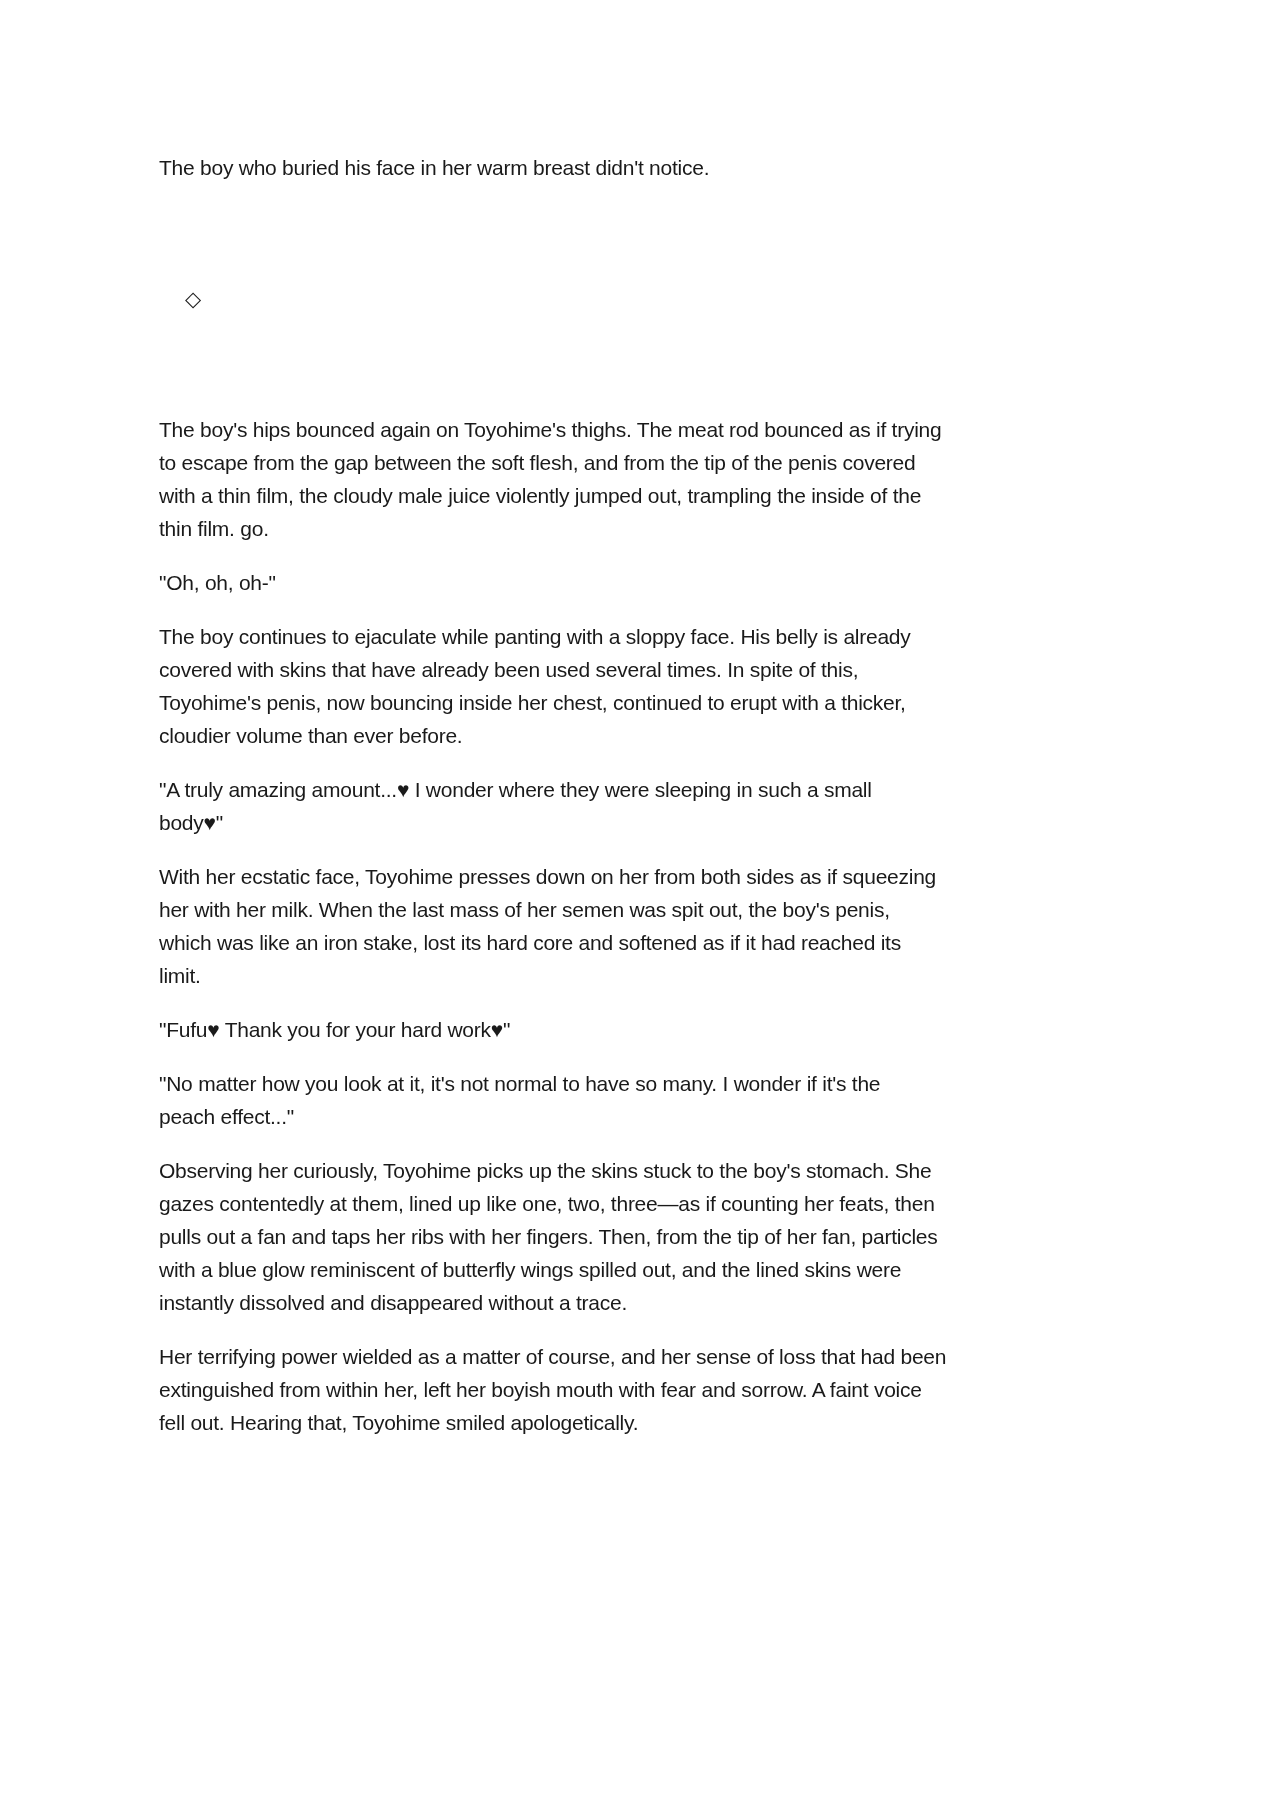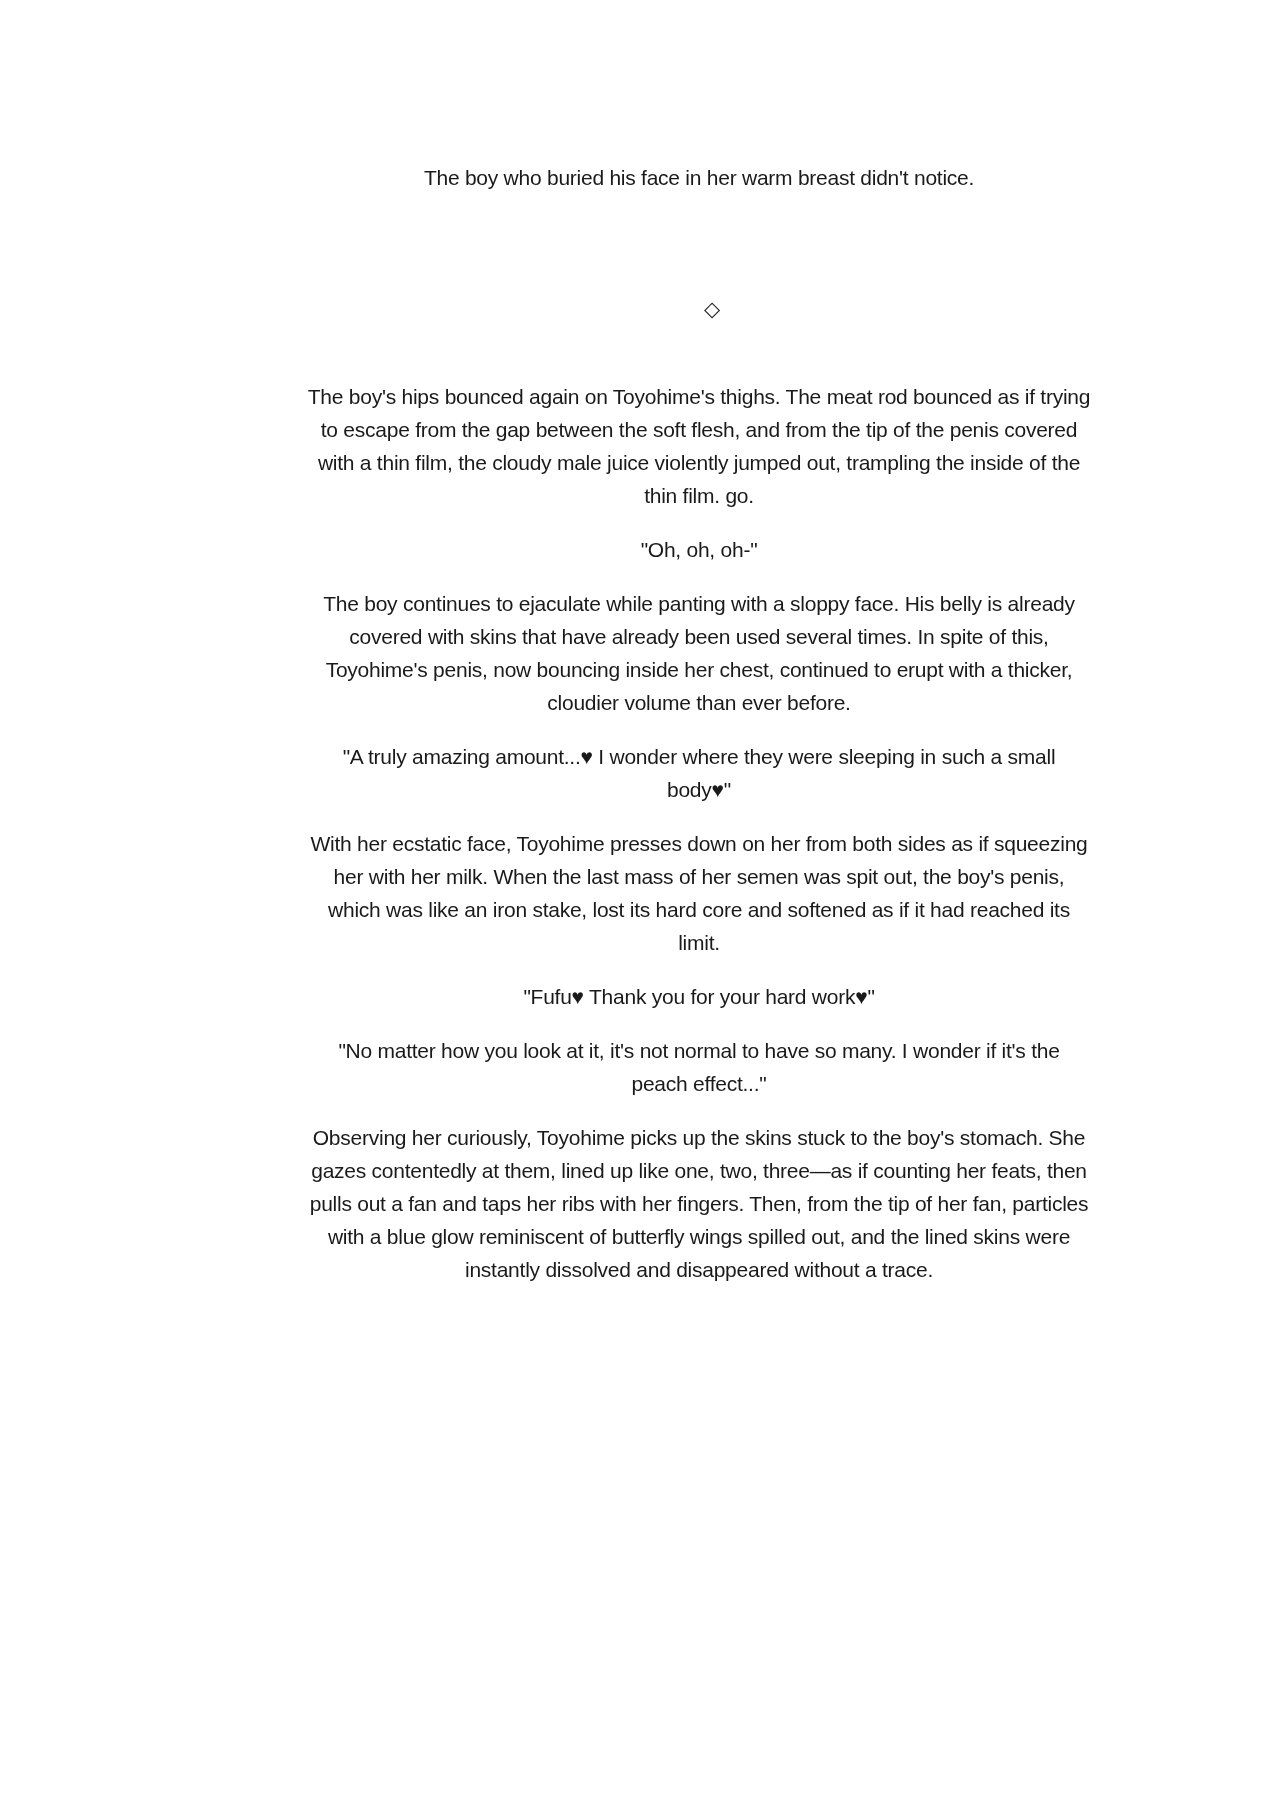--- a/index.html
+++ b/index.html
@@ -17,9 +17,8 @@
   .page-content {
     position: absolute;
     left: 159px;
-    top: 161px;
+    top: 151px;
     width: 1080px;
-    text-align: center;
   }
   .para {
     font-size: 21px;

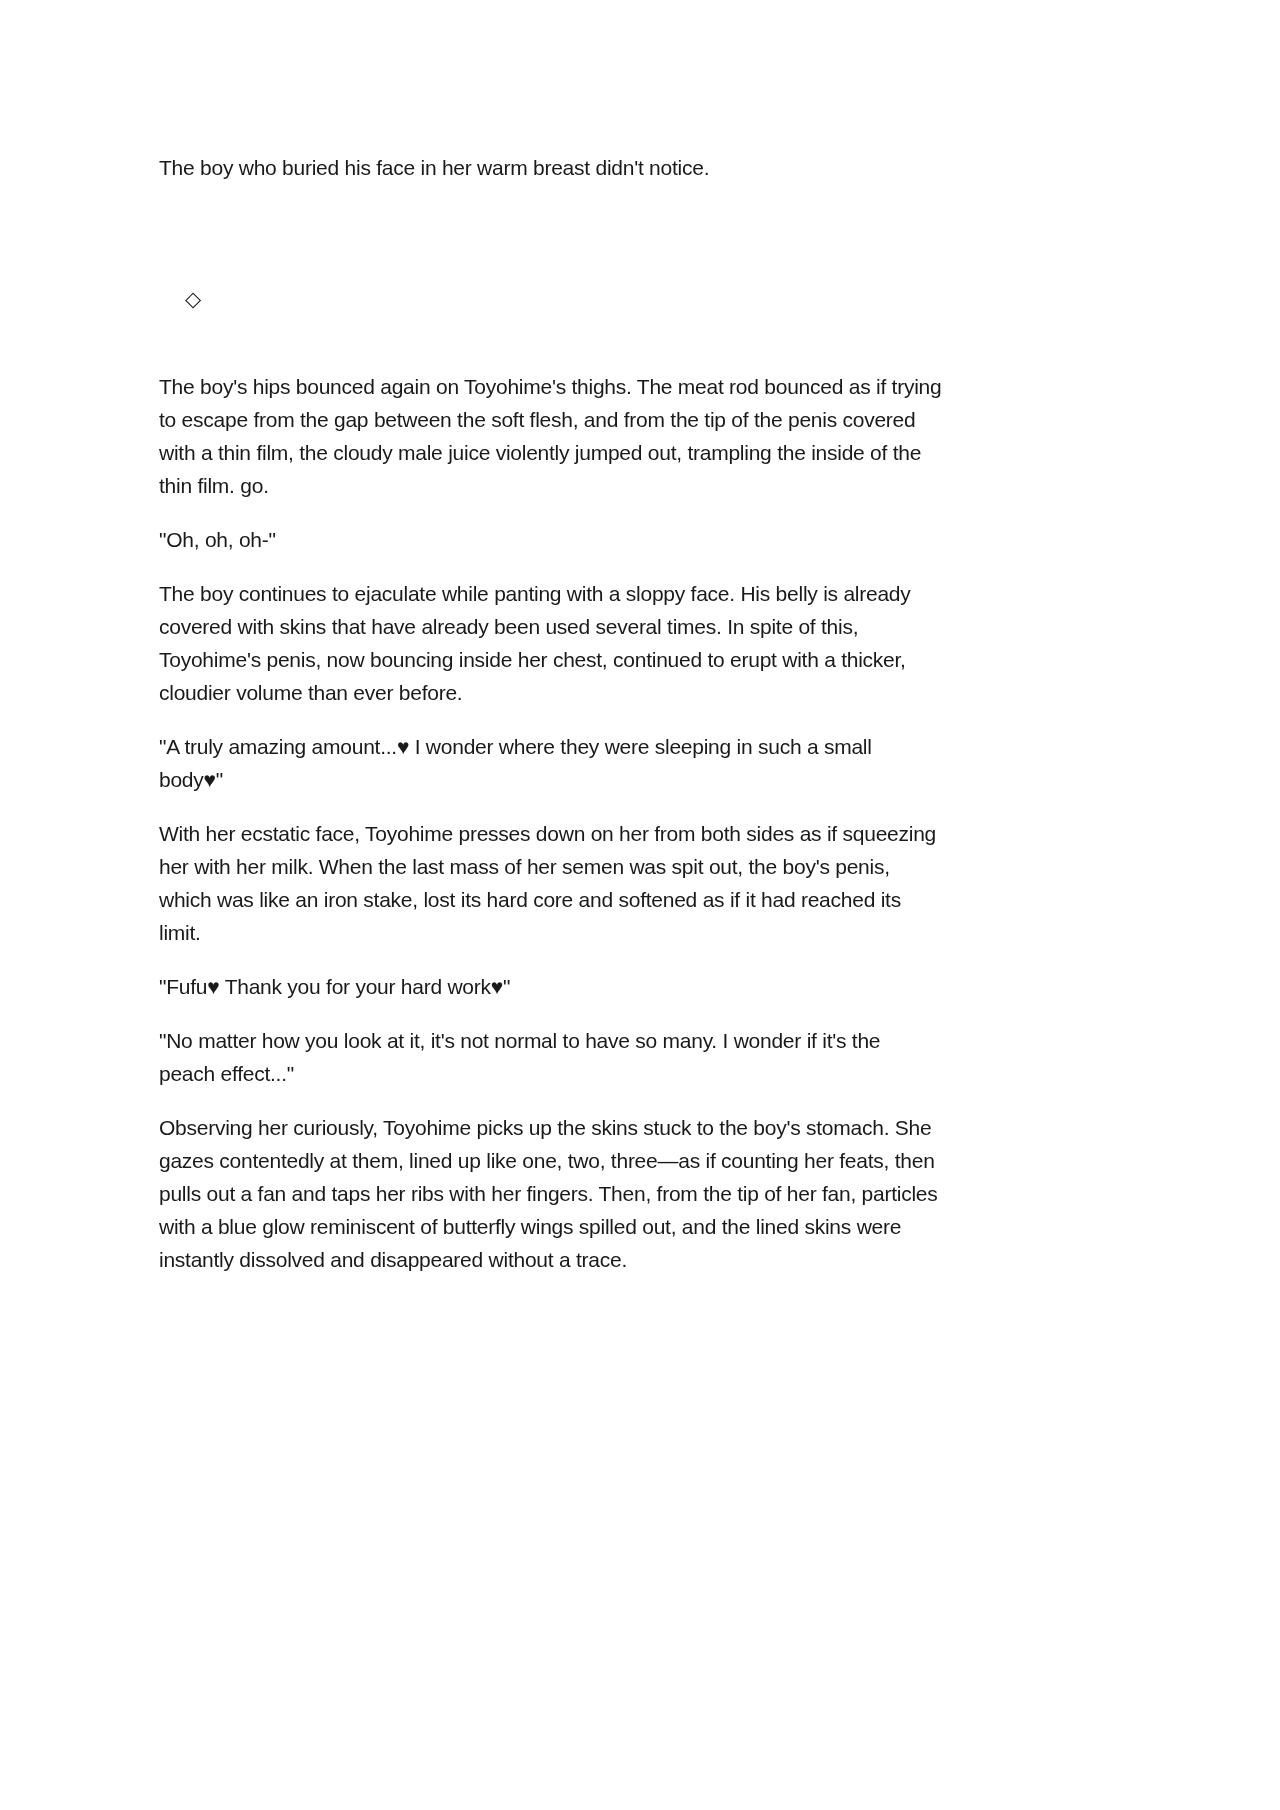--- a/index.html
+++ b/index.html
@@ -33,7 +33,7 @@
     padding-left: 26px;
   }
   .after-break {
-    margin-top: 55px;
+    margin-top: 98px;
   }
 </style>
 </head>

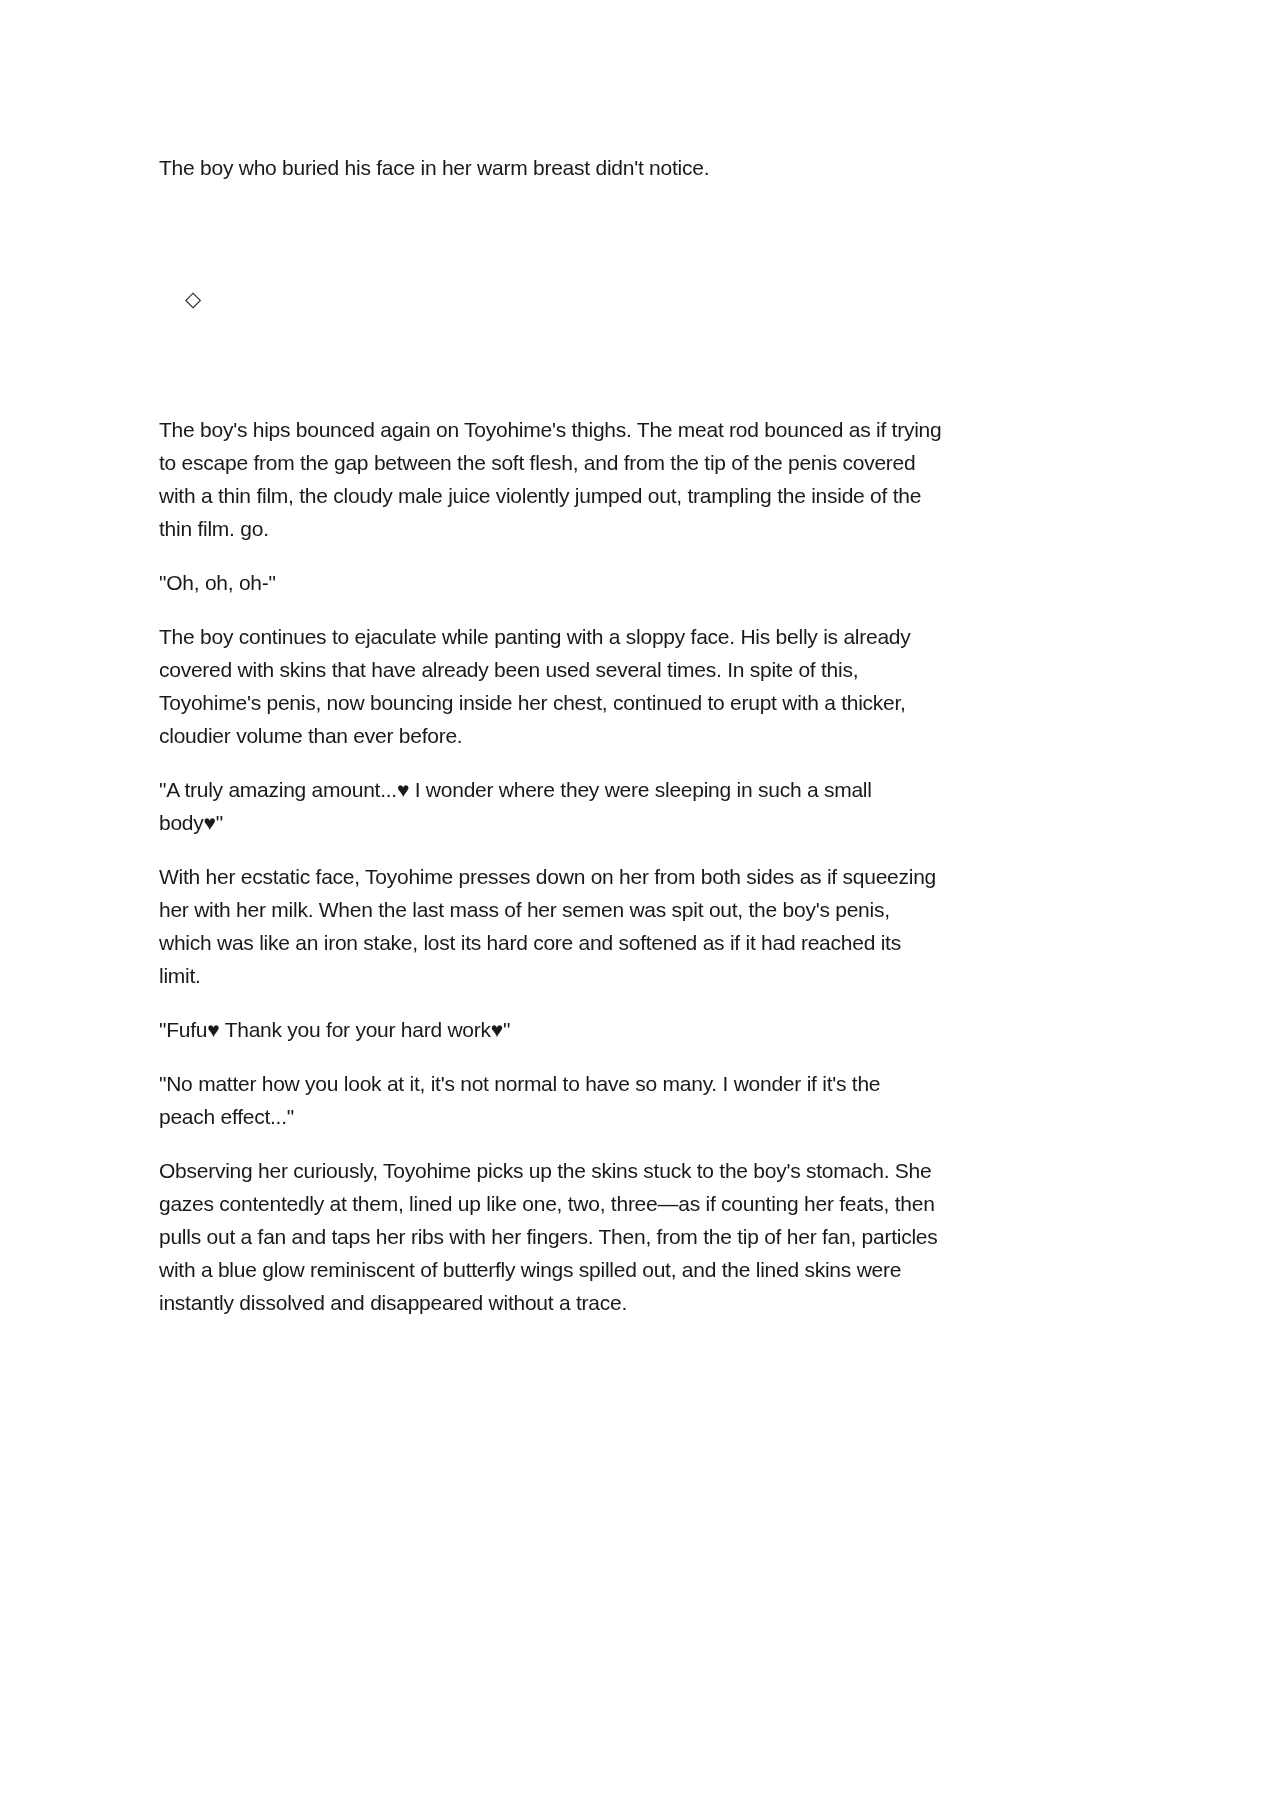--- a/index.html
+++ b/index.html
@@ -65,6 +65,9 @@
 pulls out a fan and taps her ribs with her fingers. Then, from the tip of her fan, particles
 with a blue glow reminiscent of butterfly wings spilled out, and the lined skins were
 instantly dissolved and disappeared without a trace.</div>
+  <div class="para">Her terrifying power wielded as a matter of course, and her sense of loss that had been
+extinguished from within her, left her boyish mouth with fear and sorrow. A faint voice
+fell out. Hearing that, Toyohime smiled apologetically.</div>
 </div>
 
 </body></html>

